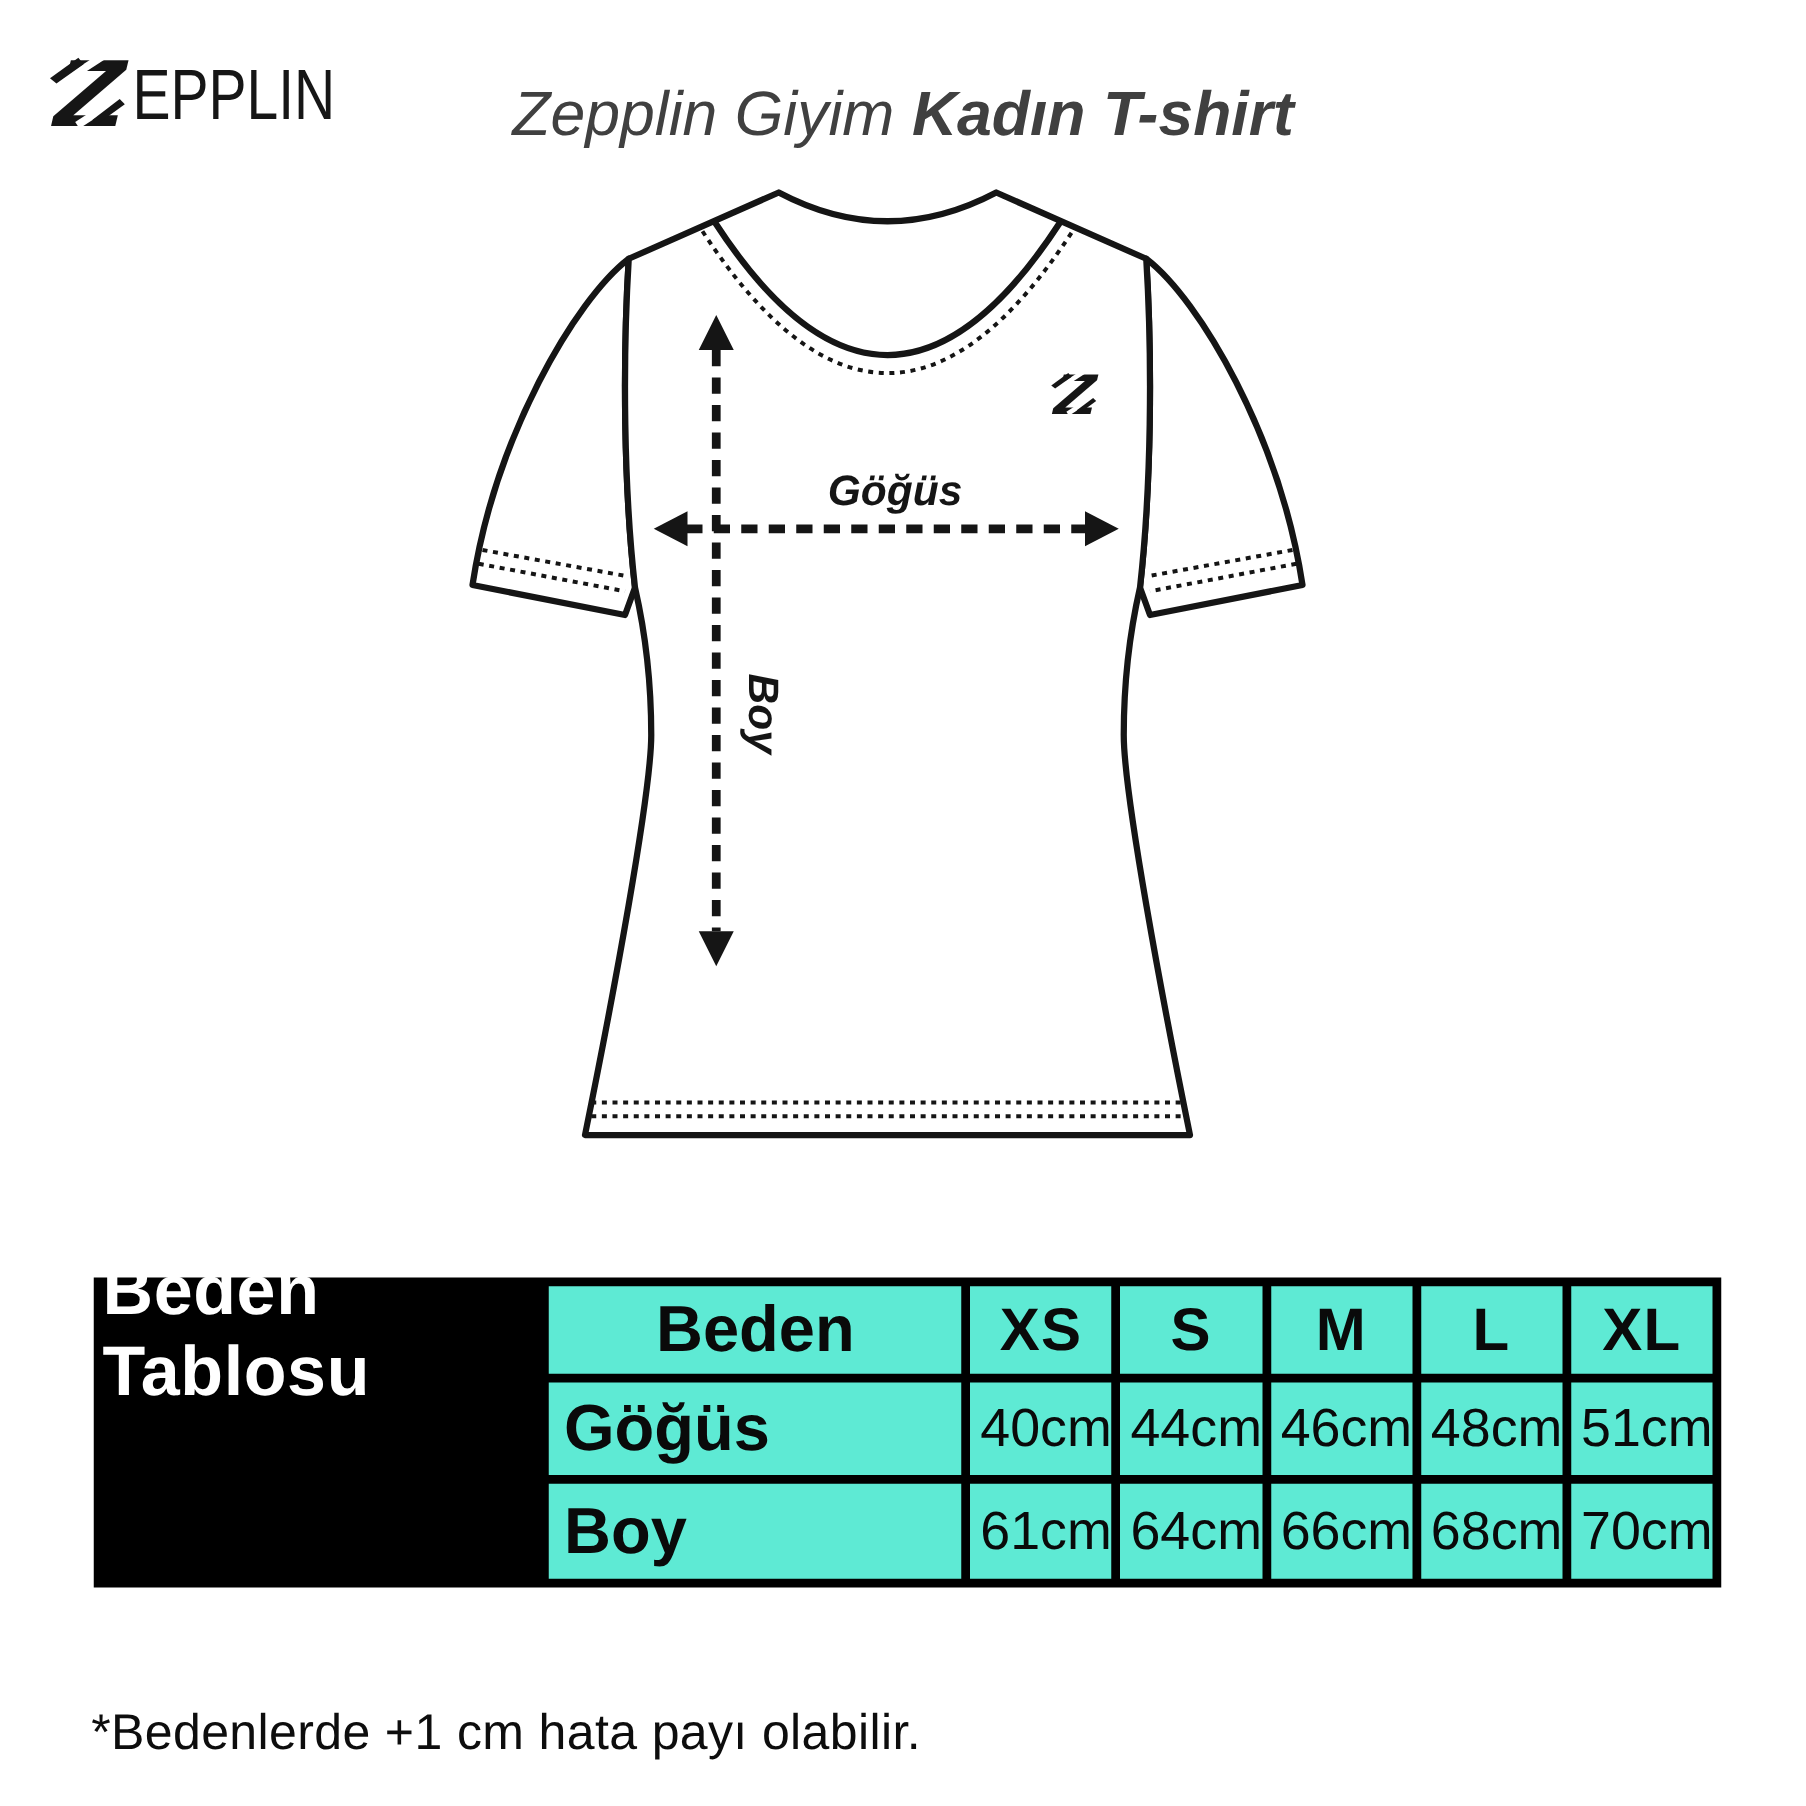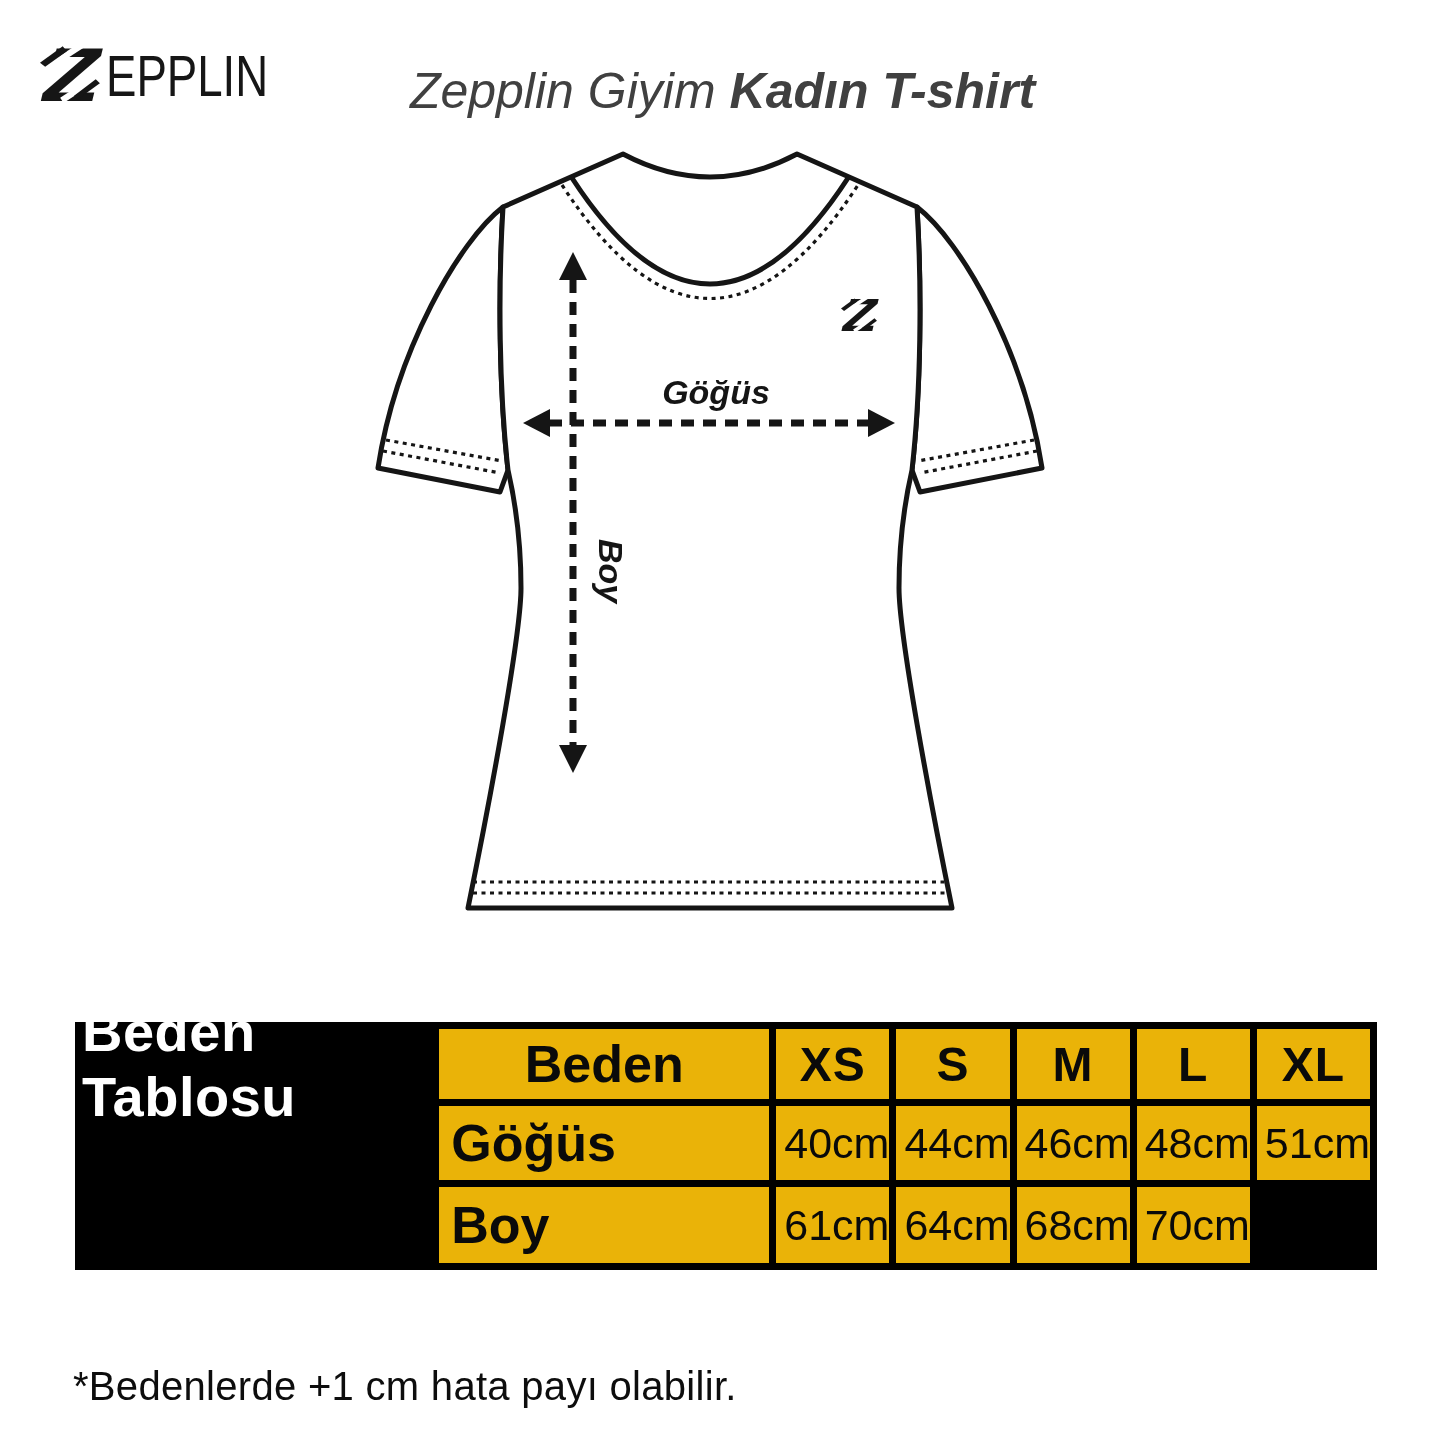--- a/index.html
+++ b/index.html
@@ -26,7 +26,7 @@
   .t-title{height:70px;display:flex;align-items:center;justify-content:center;
            background:#000;color:#fff;font-weight:700;font-size:56px;letter-spacing:.5px;}
   .t-grid{display:grid;grid-template-columns:330px repeat(5,1fr);gap:7px;}
-  .cell{background:#eab308;display:flex;align-items:center;box-sizing:border-box;color:#0a0a0a;}
+  .cell{background:#5eead4;display:flex;align-items:center;box-sizing:border-box;color:#0a0a0a;}
   .r1{height:70px;}
   .r2{height:74px;}
   .r3{height:76px;}

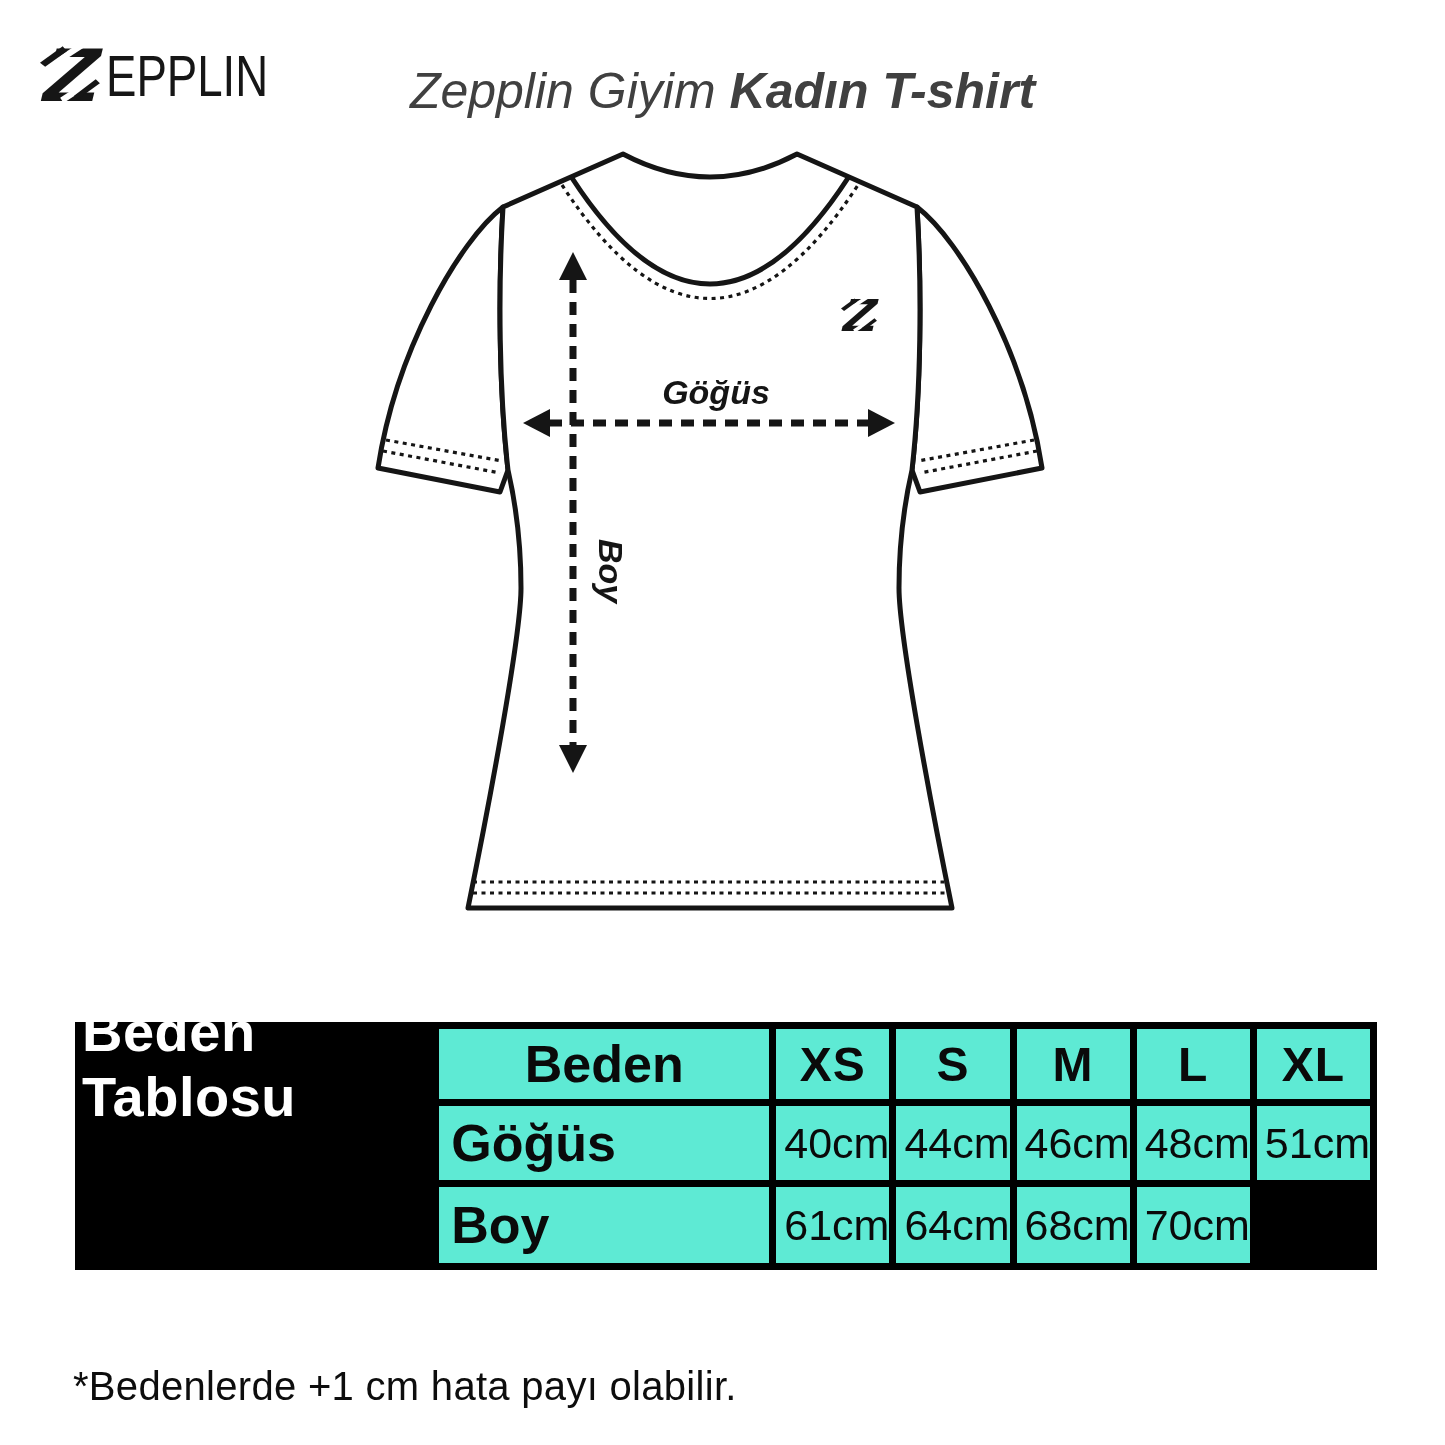--- a/index.html
+++ b/index.html
@@ -141,6 +141,7 @@
       <div class="cell r3 c-rowlabel">Boy</div>
       <div class="cell r3 c-value">61cm</div>
       <div class="cell r3 c-value">64cm</div>
+      <div class="cell r3 c-value">66cm</div>
       <div class="cell r3 c-value">68cm</div>
       <div class="cell r3 c-value">70cm</div>
     </div>

